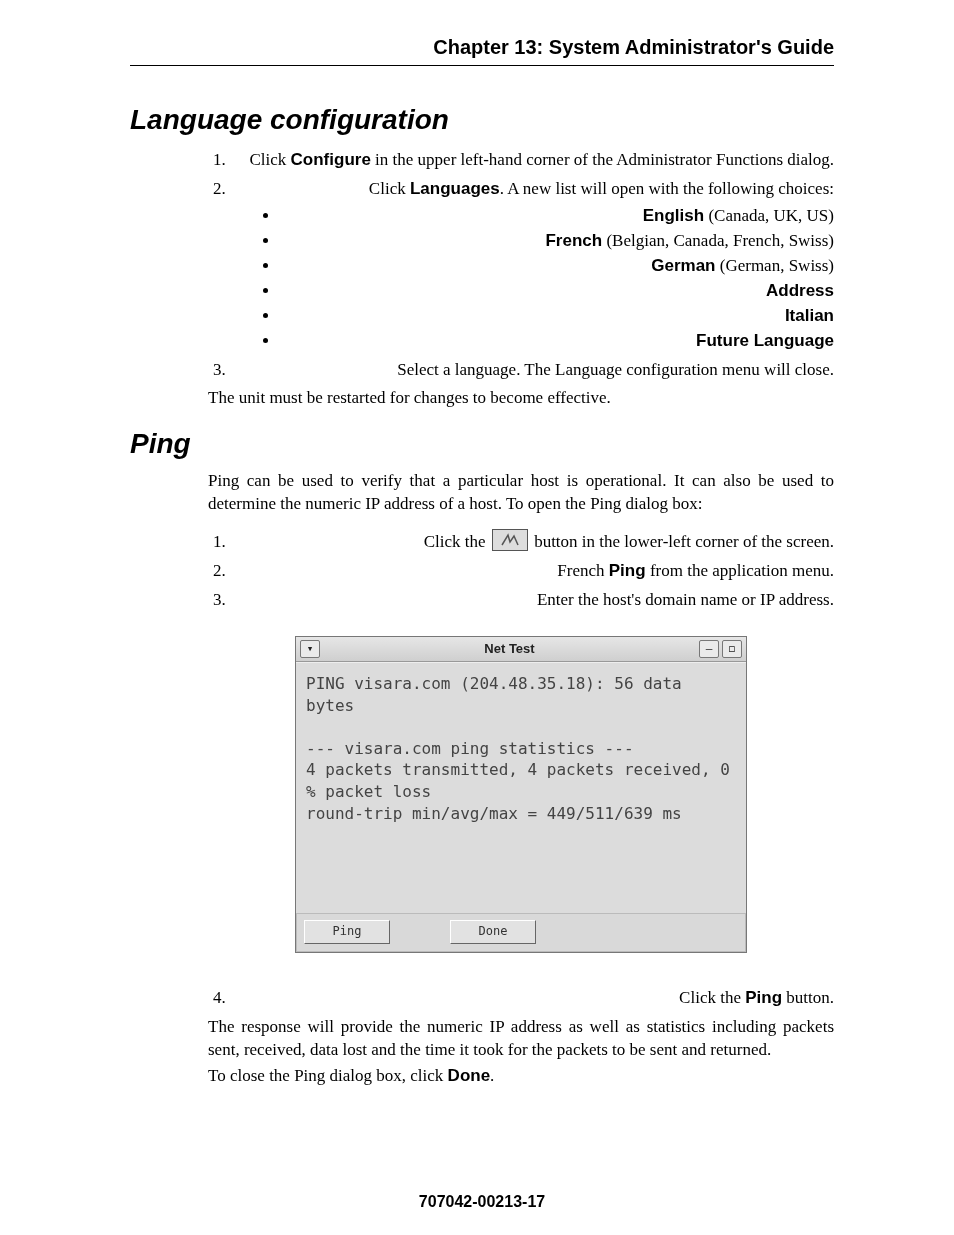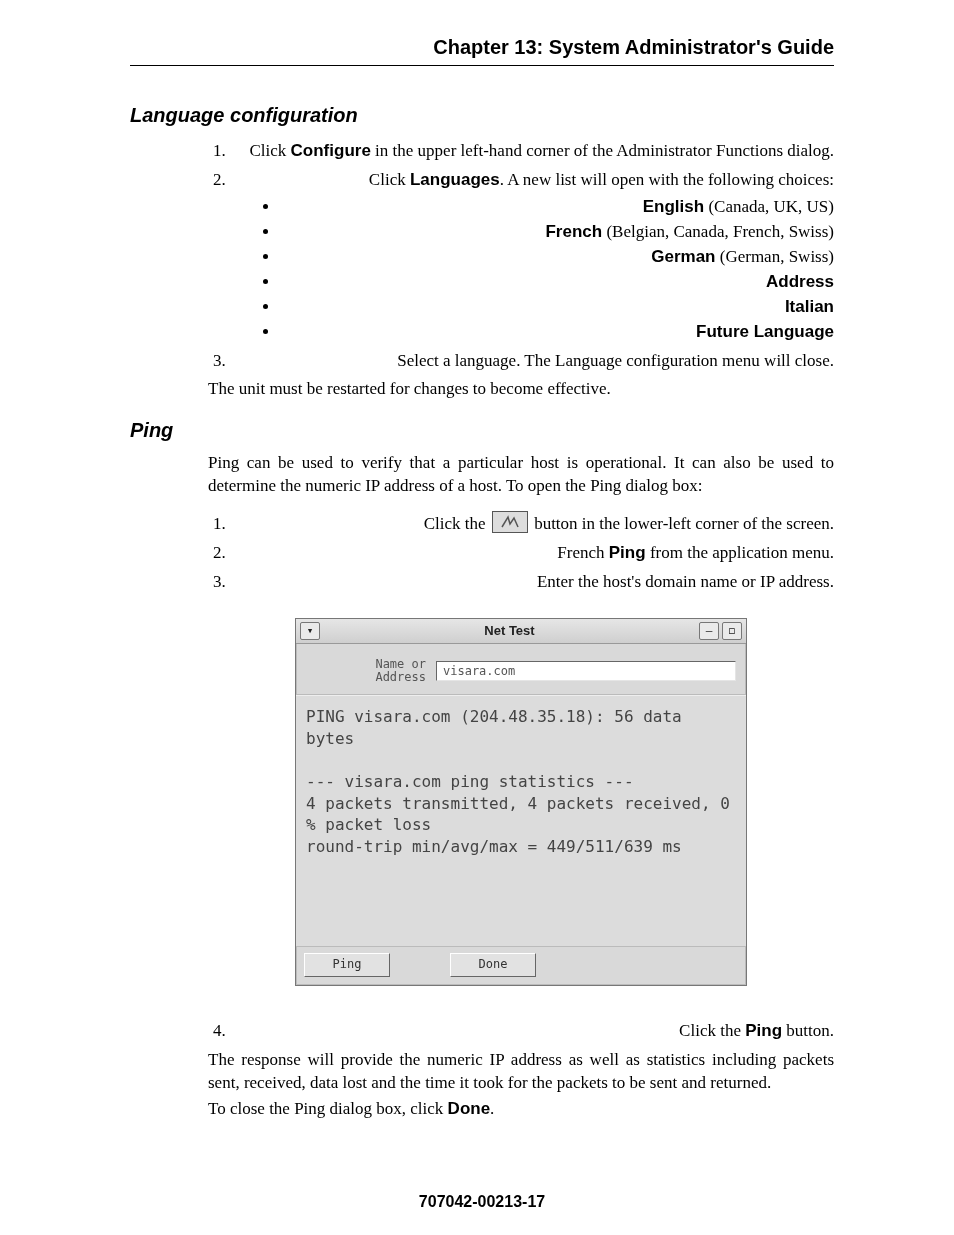--- a/index.html
+++ b/index.html
@@ -32,7 +32,7 @@
     font-family: Arial, Helvetica, sans-serif;
     font-weight: bold;
     font-style: italic;
-    font-size: 20px;
+    font-size: 28px;
     margin: 18px 0 10px 0;
   }
   .body-block {

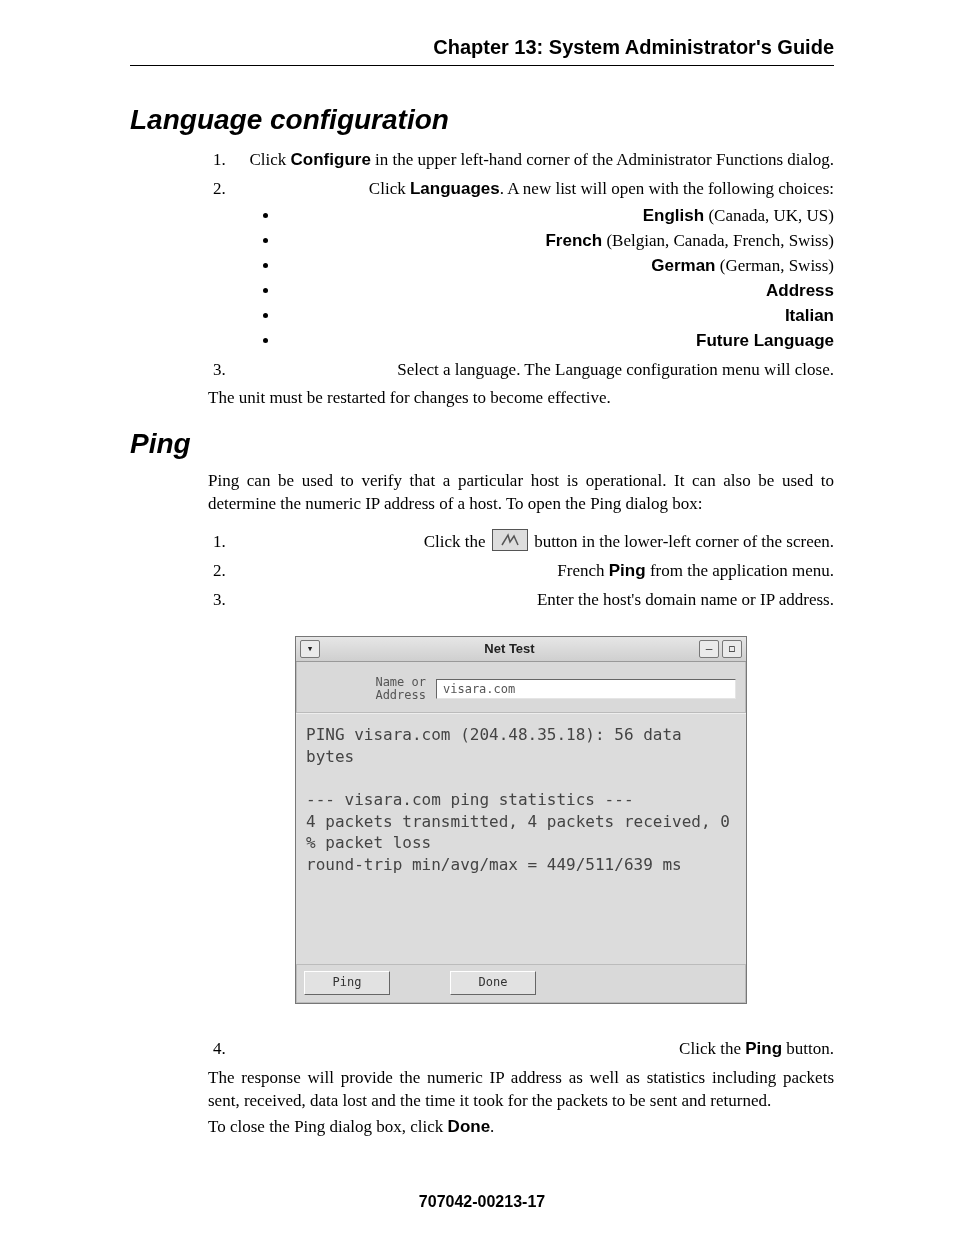--- a/index.html
+++ b/index.html
@@ -237,12 +237,6 @@
           <div class="wm-btn">◻</div>
         </div>
       </div>
-      <div class="nt-row">
-        <div class="nt-label">
-          <span>Name or</span><br><span>Address</span>
-        </div>
-        <input class="nt-input" value="visara.com" style="">
-      </div>
       <div class="nt-output">PING visara.com (204.48.35.18): 56 data bytes
 
 --- visara.com ping statistics ---

